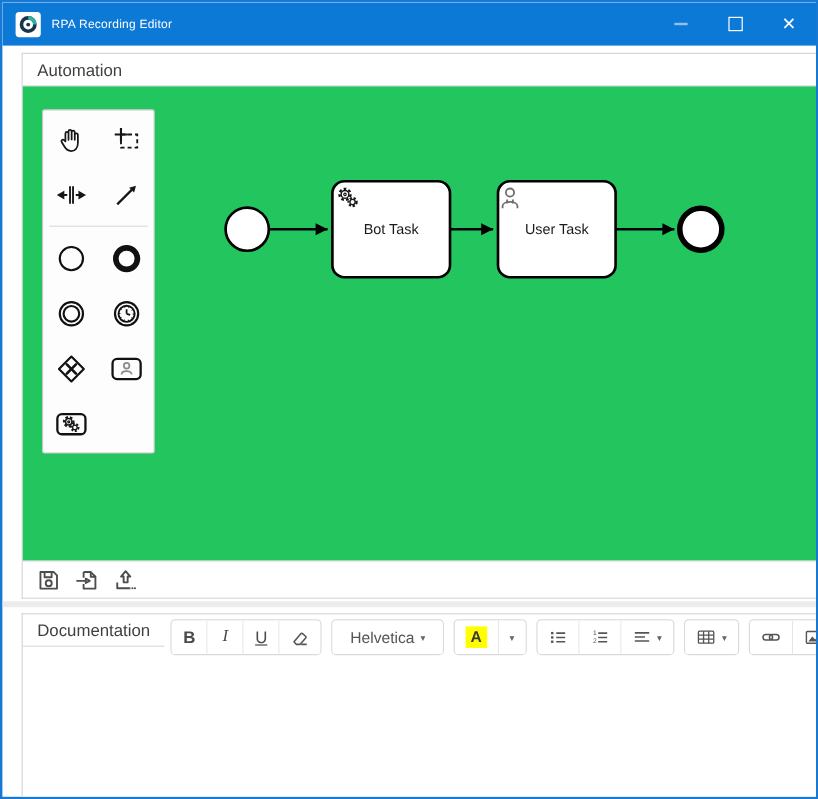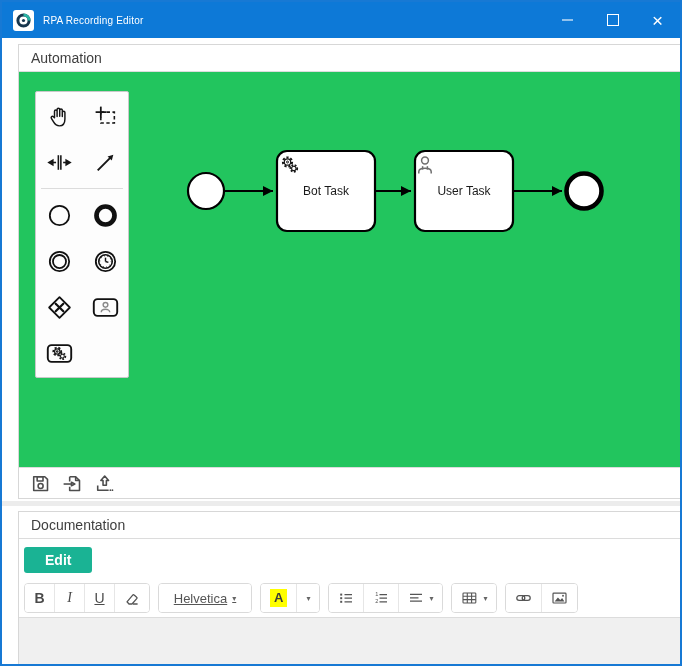--- a/index.html
+++ b/index.html
@@ -40,7 +40,7 @@
   
   .divider-band{height:5px;background:#ececec;margin-top:2px;}
   
-  .doc-panel{margin:5px 0 0 16px;flex:1;display:flex;flex-direction:column;border-bottom:none;}
+  .doc-panel{margin:5px 0 0 16px;flex:1;display:flex;flex-direction:row;border-bottom:none;}
   .doc-edit-row{padding:8px 0 6px 5px;}
   .edit-btn{background:#1ab394;color:#fff;border:none;border-radius:3px;
     font-size:14px;font-weight:bold;padding:5px 21px;cursor:pointer;

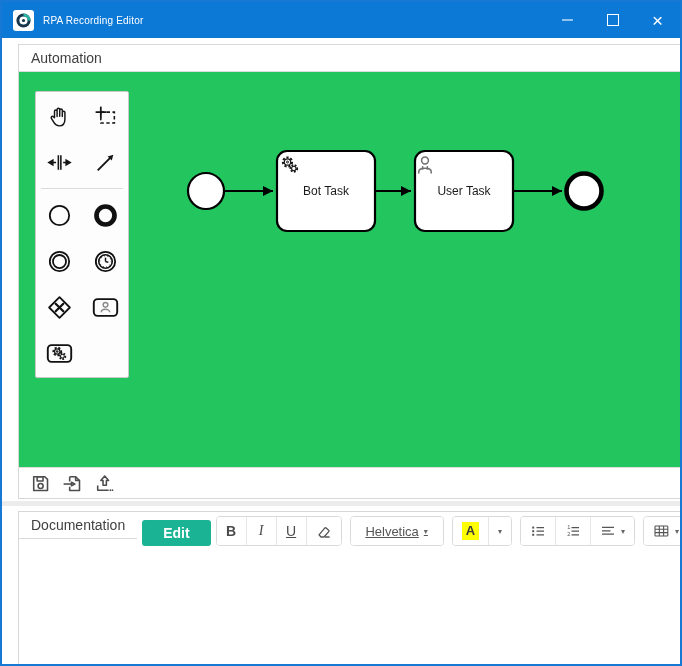--- a/index.html
+++ b/index.html
@@ -279,9 +279,6 @@
         <span>Documentation</span>
       </div>
 
-      <div class="doc-edit-row">
-        <button class="edit-btn">Edit</button>
-      </div>
 
       <div class="toolbar">
 

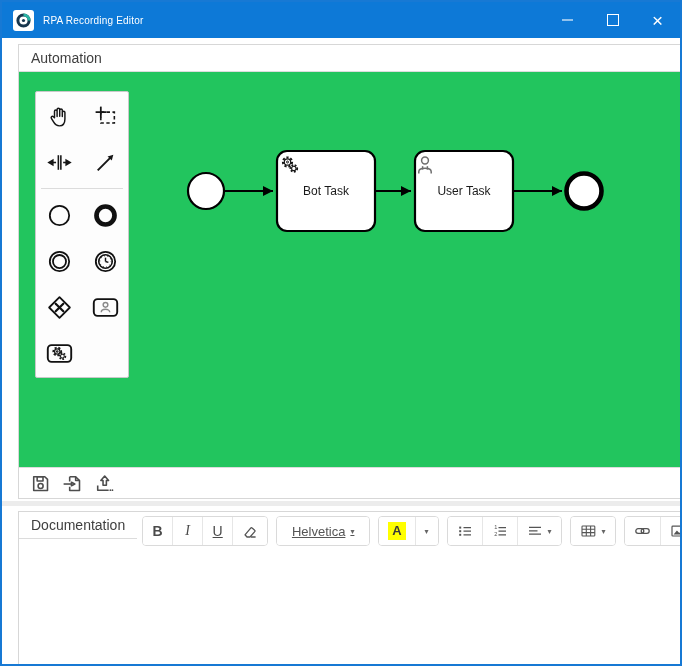--- a/index.html
+++ b/index.html
@@ -54,7 +54,7 @@
   .glyph-b{font-weight:bold;color:#4a4a4a;}
   .glyph-i{font-style:italic;font-family:"Liberation Serif","DejaVu Serif",serif;color:#4a4a4a;}
   .glyph-u{text-decoration:underline;color:#4a4a4a;}
-  .fontname-btn{min-width:92px;font-size:13px;color:#555;text-decoration:underline;}
+  .fontname-btn{min-width:92px;font-size:13px;color:#555;}
   .color-a{background:#ffff00;color:#3a3a3a;font-weight:bold;font-size:13px;padding:1px 4px;line-height:1.2;}
   .caret{font-size:8px;color:#666;font-family:"DejaVu Sans",sans-serif;}
   .editor-body{flex:1;background:#f0f0f0;border-top:1px solid #dcdcdc;}

